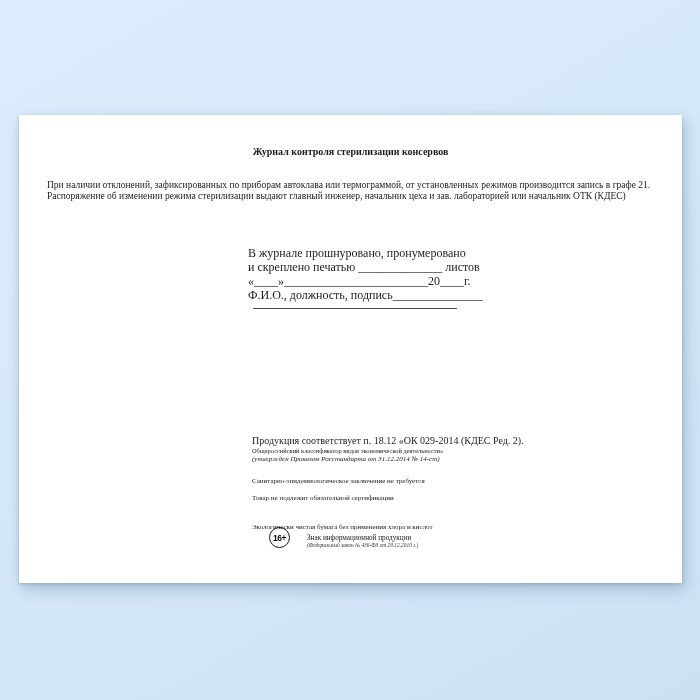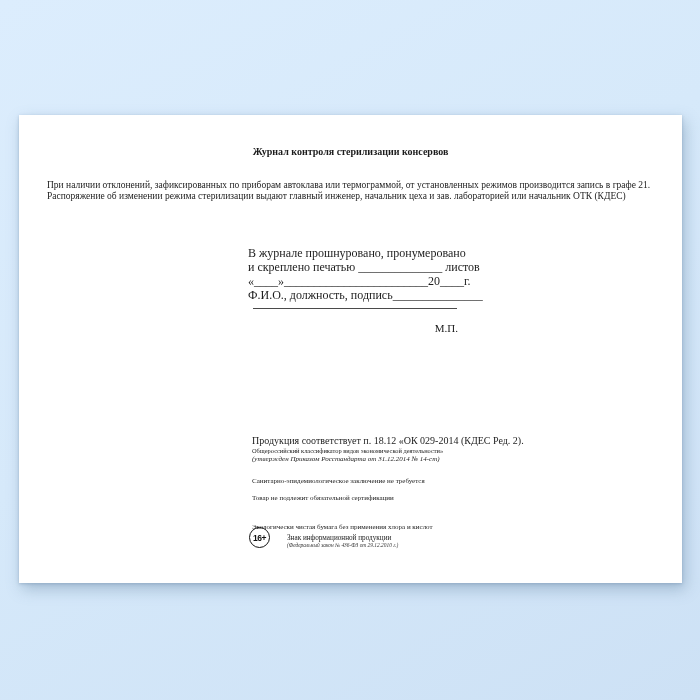--- a/index.html
+++ b/index.html
@@ -84,7 +84,6 @@
 
     <div class="sig-rule"></div>
 
-    <div class="stamp">М.П.</div>
 
     <div class="certs">
       <div class="c1">Продукция соответствует п. 18.12 «ОК 029-2014 (КДЕС Ред. 2).</div>

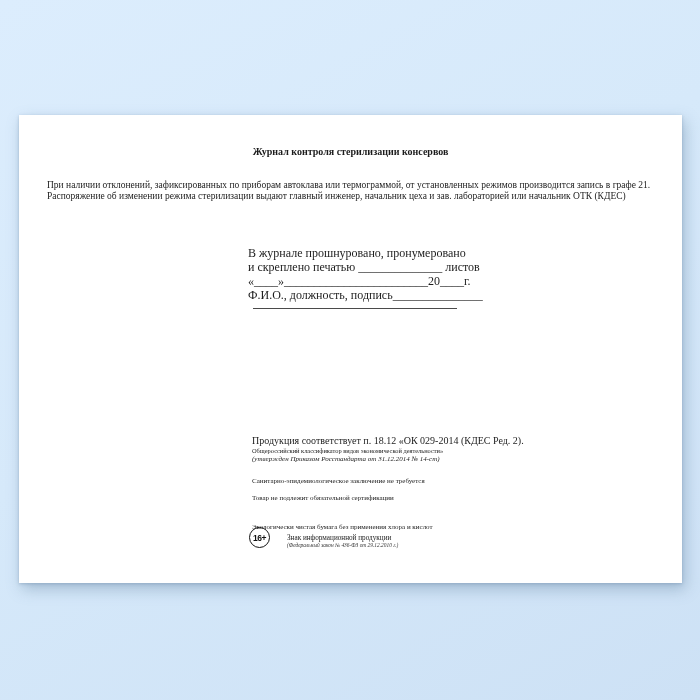--- a/index.html
+++ b/index.html
@@ -55,6 +55,7 @@
     font-weight: bold; font-size: 8.5px; letter-spacing: -0.5px;
     font-family: "Liberation Sans", sans-serif; color: #111;
     flex: 0 0 auto;
+    margin-left: 20px;
   }
   .age-text { margin-left: 17px; margin-top: 7px; white-space: nowrap; }
   .info-sign { font-size: 7.2px; line-height: 8px; }

